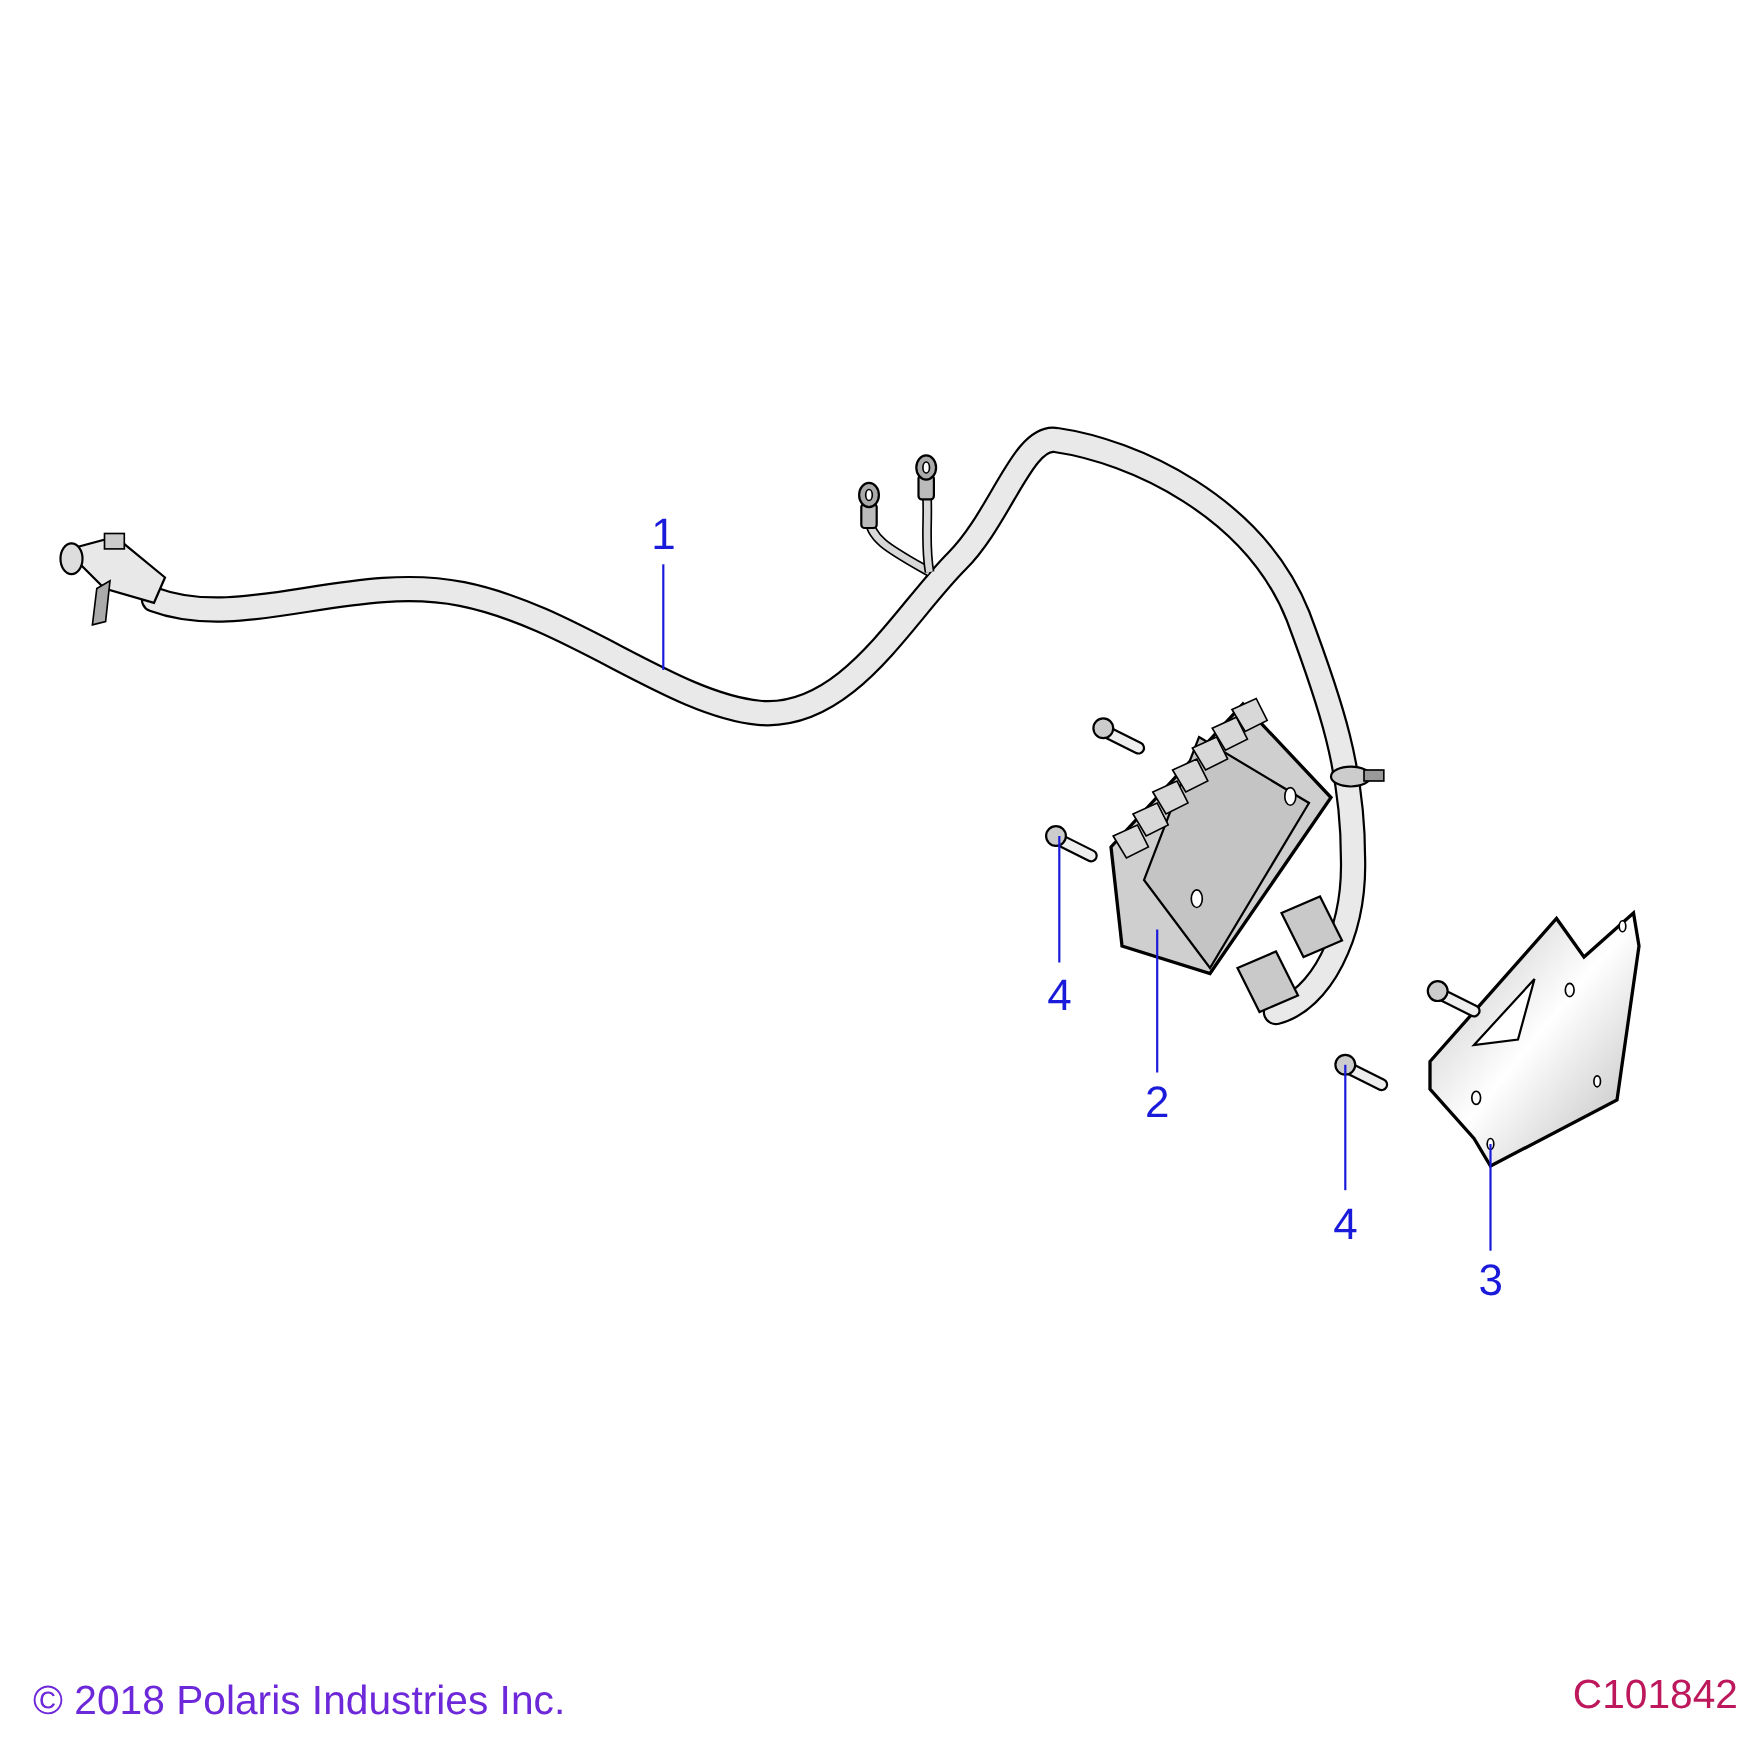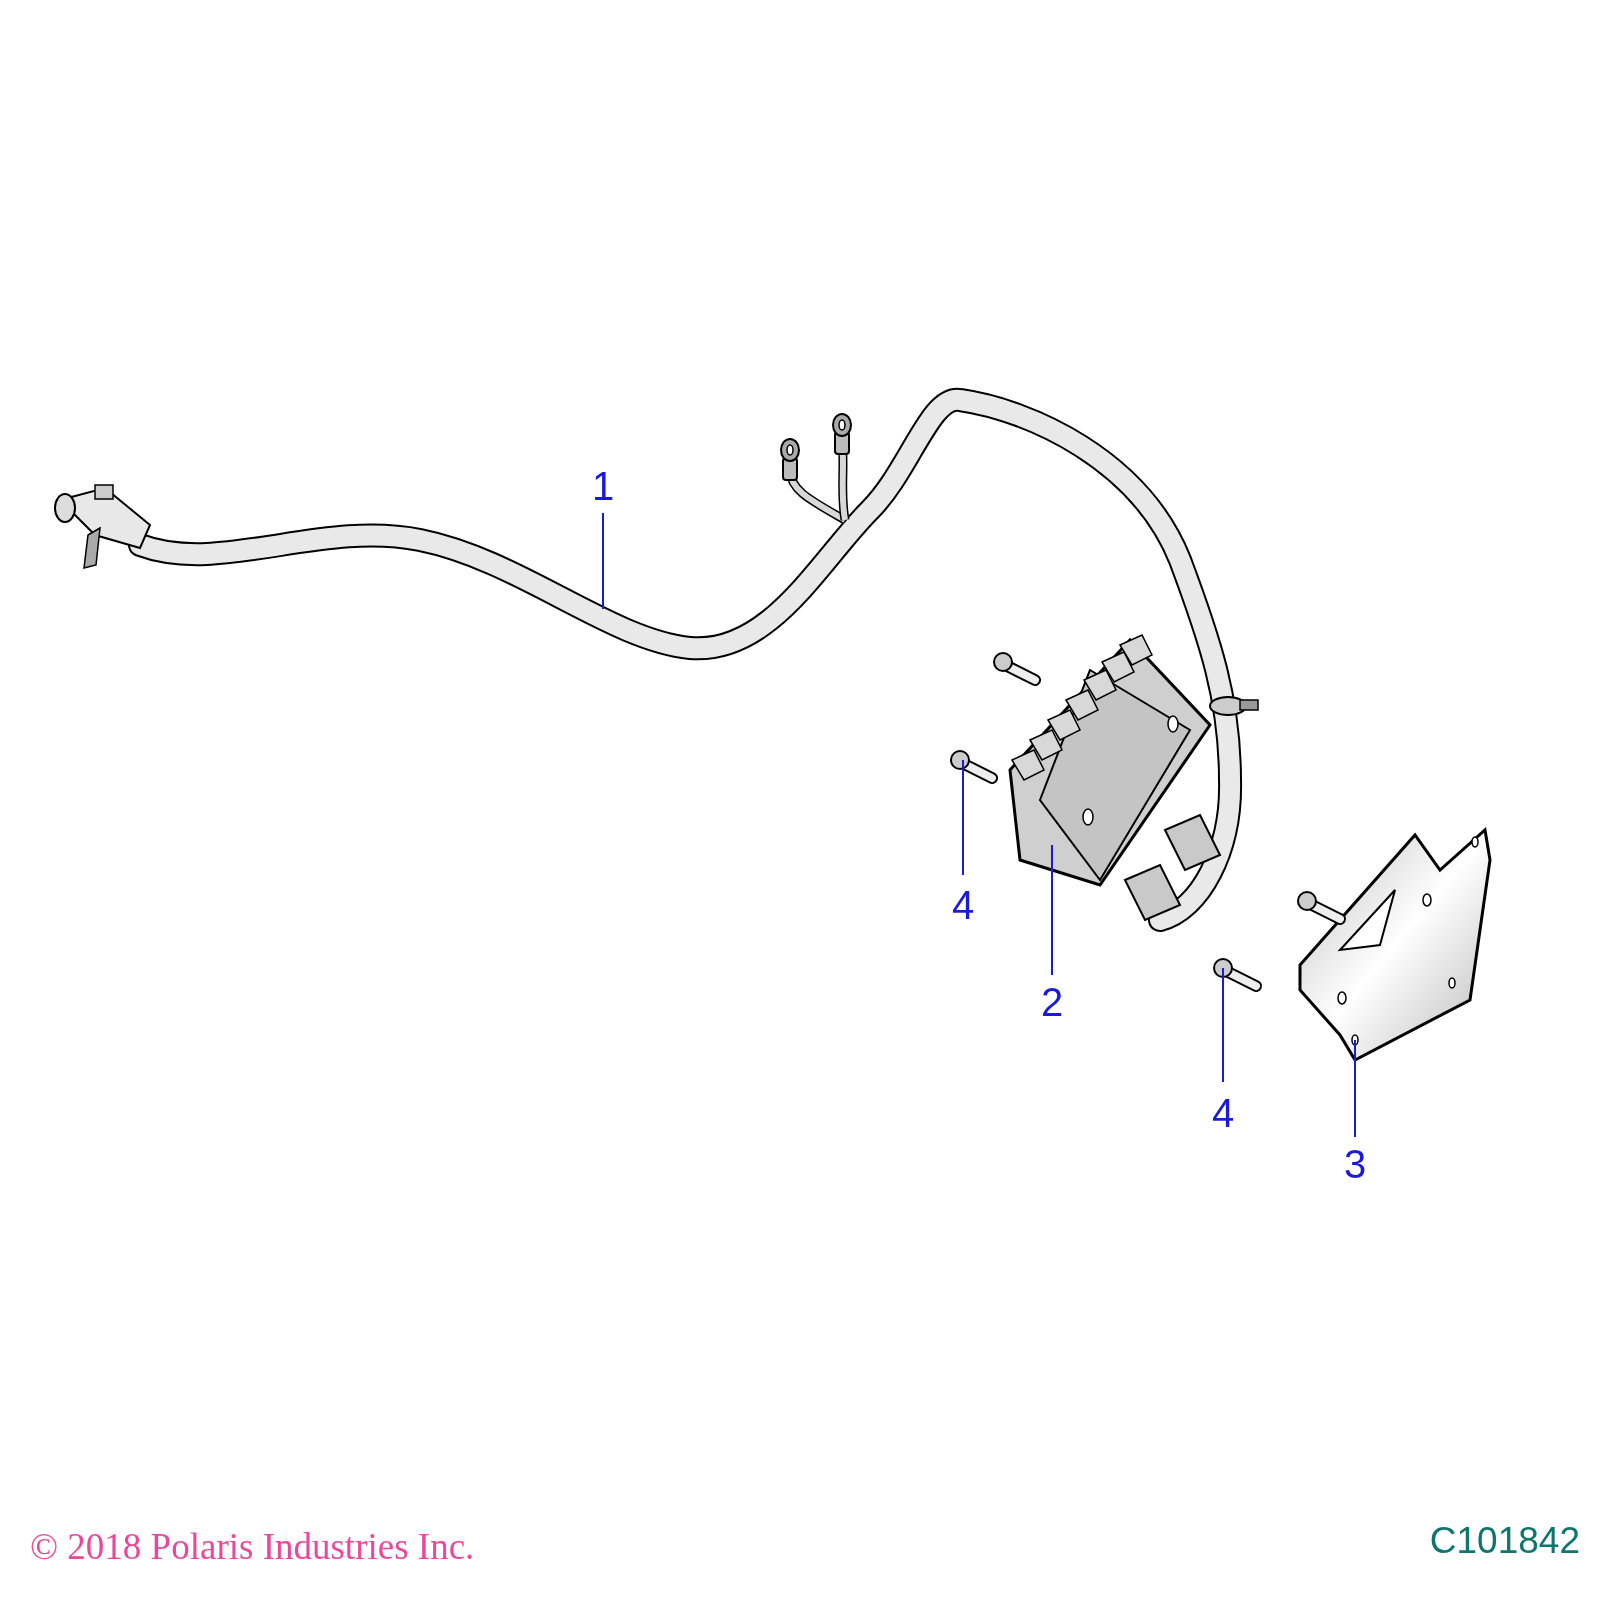--- a/index.html
+++ b/index.html
@@ -6,7 +6,7 @@
   body { width: 1600px; height: 1600px; position: relative; overflow: hidden; font-family: "Liberation Sans", sans-serif; }
   #diagram { position: absolute; left: 0; top: 0; width: 1600px; height: 1600px; }
   .callout { position: absolute; color: #1a1adb; font-size: 40px; line-height: 1; font-family: "Liberation Sans", sans-serif; }
-  .footer-left { position: absolute; left: 30px; top: 1525px; font-size: 37px; color: #ec4899; font-family: Liberation Serif, serif; }
+  .footer-left { position: absolute; left: 30px; top: 1525px; font-size: 37px; color: #6d28d9; font-family: Liberation Sans, sans-serif; }
   .footer-right { position: absolute; right: 20px; top: 1520px; font-size: 37px; color: #0f766e; font-family: "Liberation Sans", sans-serif; }
 </style>
 </head>

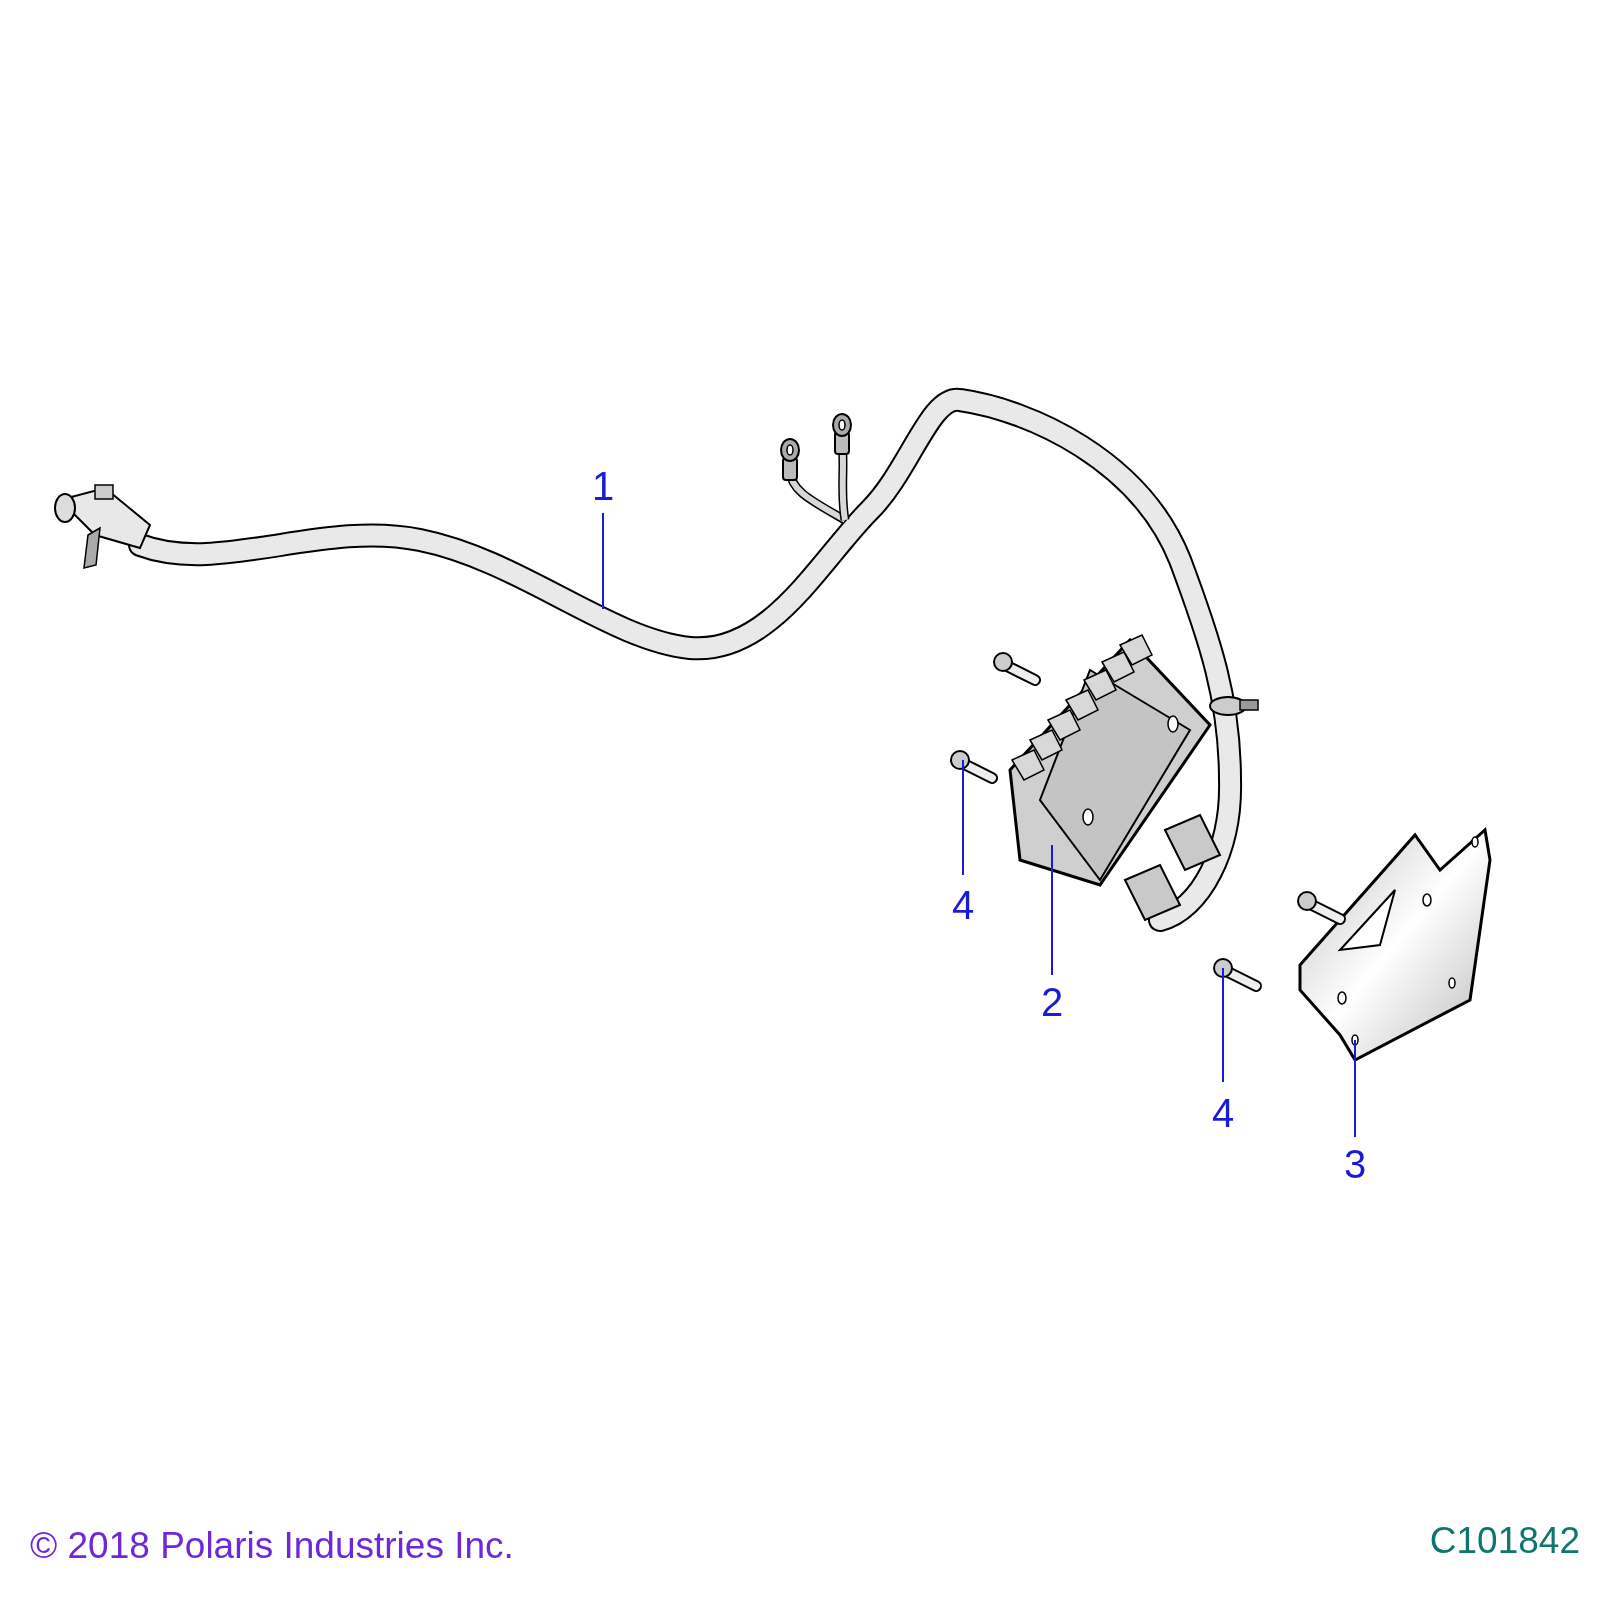--- a/index.html
+++ b/index.html
@@ -7,7 +7,7 @@
   #diagram { position: absolute; left: 0; top: 0; width: 1600px; height: 1600px; }
   .callout { position: absolute; color: #1a1adb; font-size: 40px; line-height: 1; font-family: "Liberation Sans", sans-serif; }
   .footer-left { position: absolute; left: 30px; top: 1525px; font-size: 37px; color: #6d28d9; font-family: Liberation Sans, sans-serif; }
-  .footer-right { position: absolute; right: 20px; top: 1520px; font-size: 37px; color: #0f766e; font-family: "Liberation Sans", sans-serif; }
+  .footer-right { position: absolute; right: 20px; top: 1520px; font-size: 37px; color: #be185d; font-family: "Liberation Sans", sans-serif; }
 </style>
 </head>
 <body>

